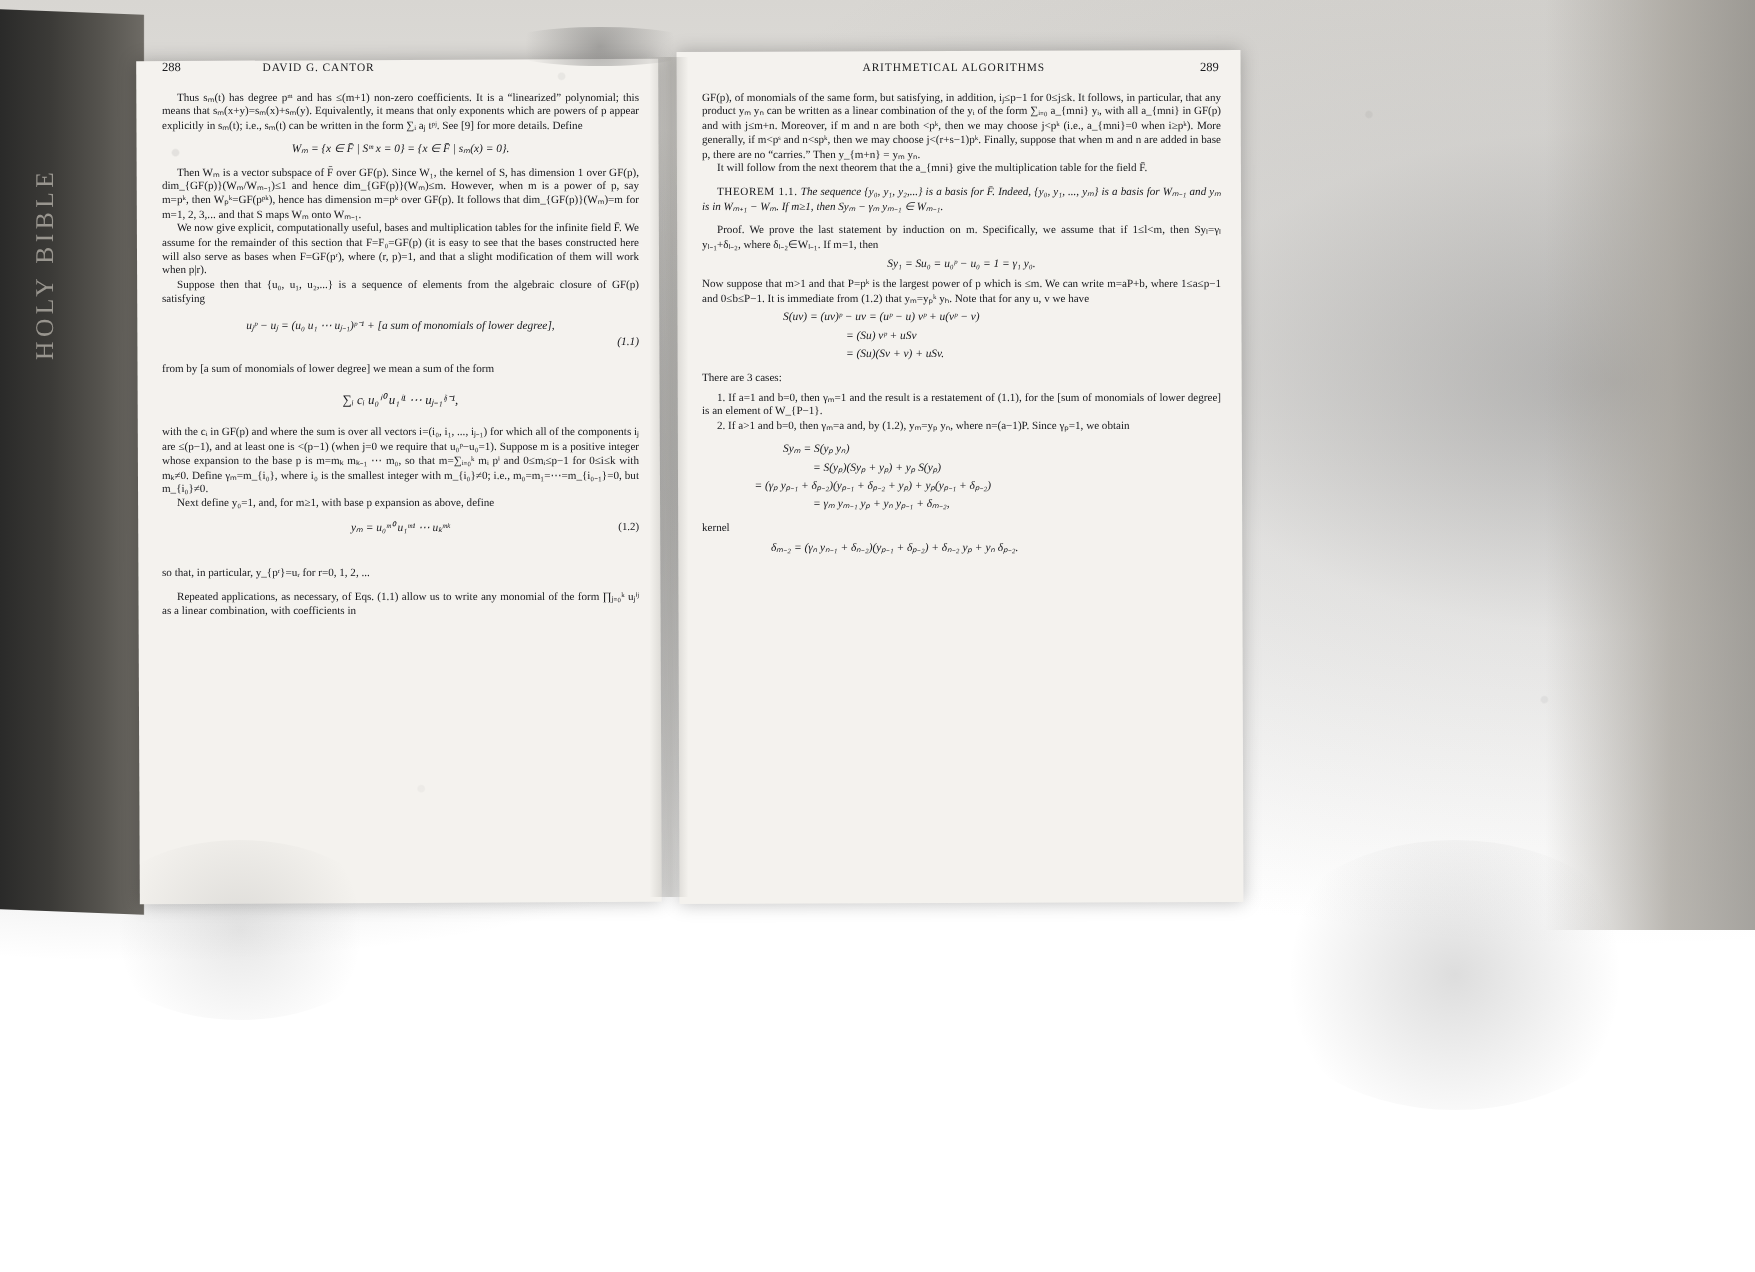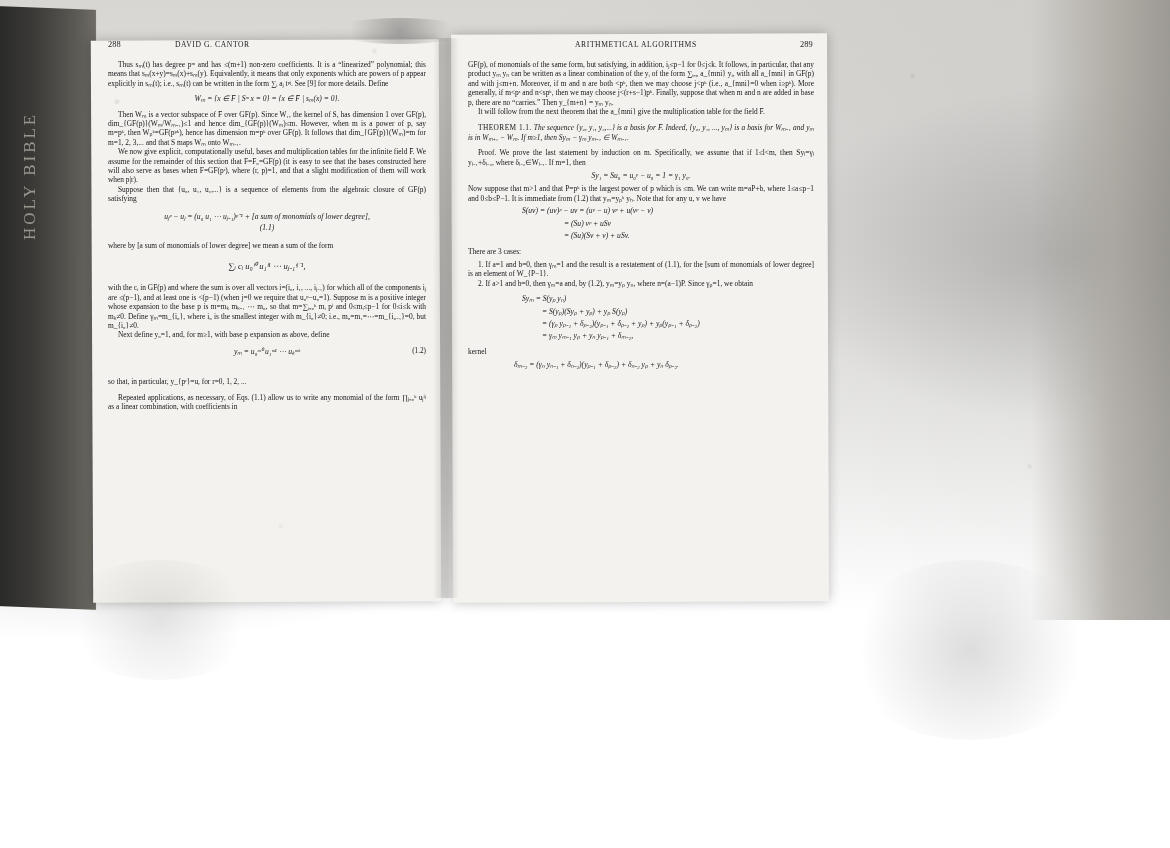--- a/index.html
+++ b/index.html
@@ -190,7 +190,7 @@
       <div class="disp" style="margin-top:8px;margin-bottom:2px;">
         <span>uⱼᵖ − uⱼ = (u₀ u₁ ⋯ uⱼ₋₁)ᵖ⁻¹ + [a sum of monomials of lower degree],</span>
       </div>
-      <div class="disp" style="text-align:center;margin:0 0 8px 0;">
+      <div class="disp" style="text-align:right;margin:0 0 8px 0;">
         <span>(1.1)</span>
       </div>
 

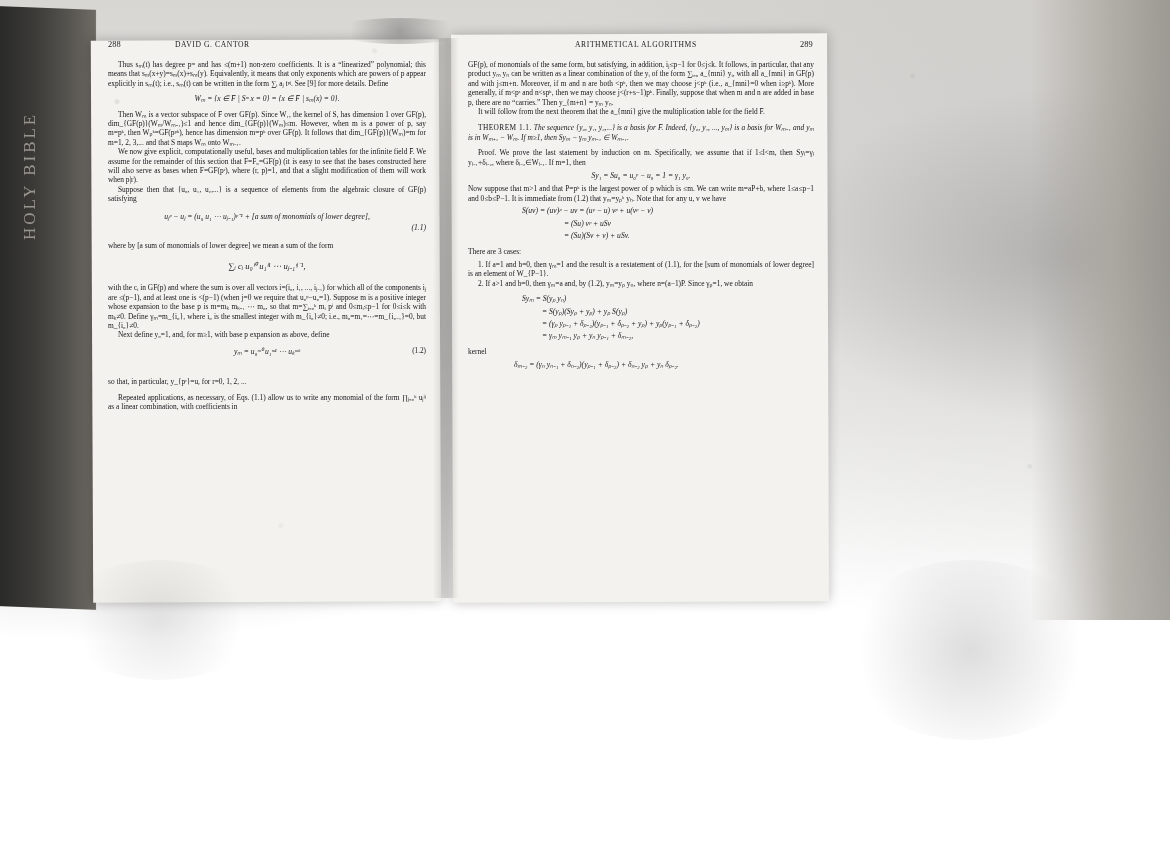--- a/index.html
+++ b/index.html
@@ -194,7 +194,7 @@
         <span>(1.1)</span>
       </div>
 
-      <p class="noind">where by [a sum of monomials of lower degree] we mean a sum of the form</p>
+      <p class="noind">from by [a sum of monomials of lower degree] we mean a sum of the form</p>
 
       <div class="disp" style="margin:12px 0 12px 0;font-size:8.6px;">
         <span>∑ᵢ cᵢ u₀ⁱ⁰ u₁ⁱ¹ ⋯ uⱼ₋₁ⁱʲ⁻¹,</span>

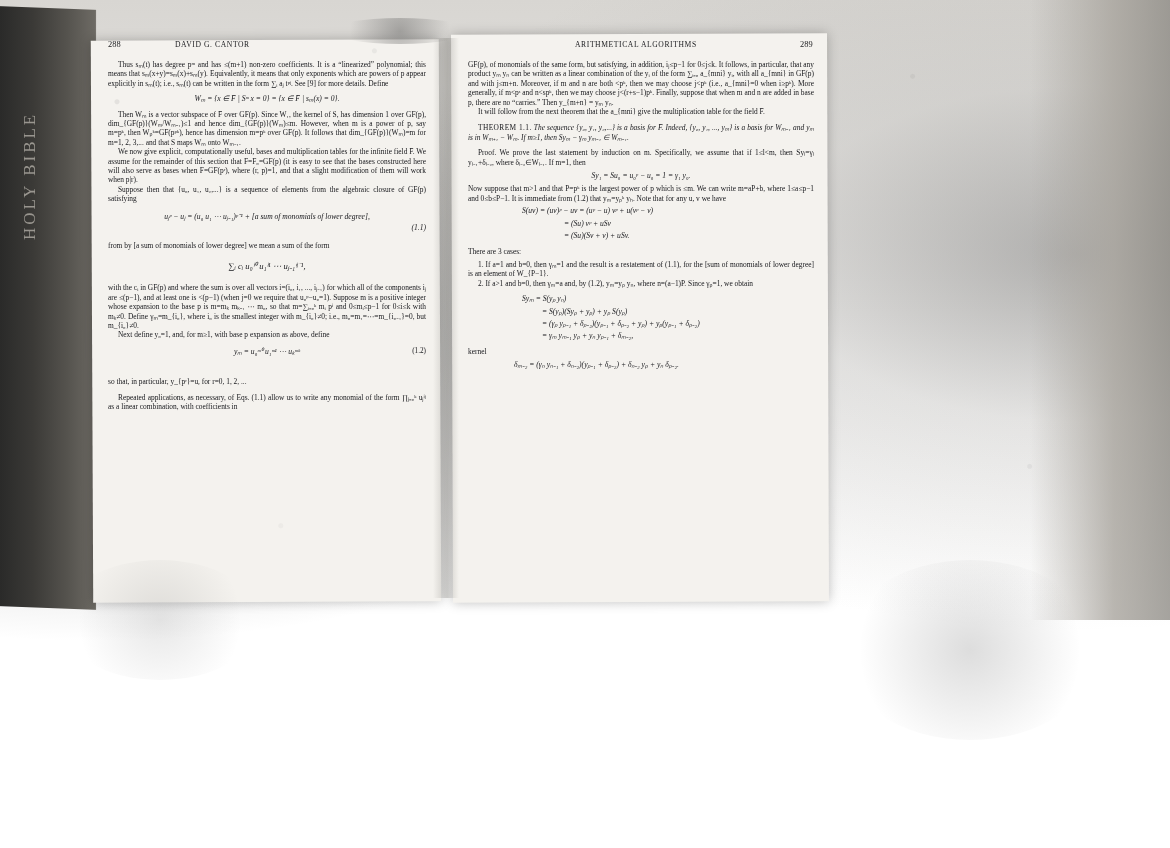--- a/index.html
+++ b/index.html
@@ -243,7 +243,7 @@
 
       <div class="algn" style="margin-top:6px;">Syₘ = S(yₚ yₙ)</div>
       <div class="algn" style="margin-left:74px;">= S(yₚ)(Syₚ + yₚ) + yₚ S(yₚ)</div>
-      <div class="algn" style="margin-left:74px;">= (γₚ yₚ₋₁ + δₚ₋₂)(yₚ₋₁ + δₚ₋₂ + yₚ) + yₚ(yₚ₋₁ + δₚ₋₂)</div>
+      <div class="algn" style="margin-left:35px;">= (γₚ yₚ₋₁ + δₚ₋₂)(yₚ₋₁ + δₚ₋₂ + yₚ) + yₚ(yₚ₋₁ + δₚ₋₂)</div>
       <div class="algn" style="margin-left:74px;">= γₘ yₘ₋₁ yₚ + yₙ yₚ₋₁ + δₘ₋₂,</div>
 
       <p class="noind lead" style="margin-top:6px;">kernel</p>

